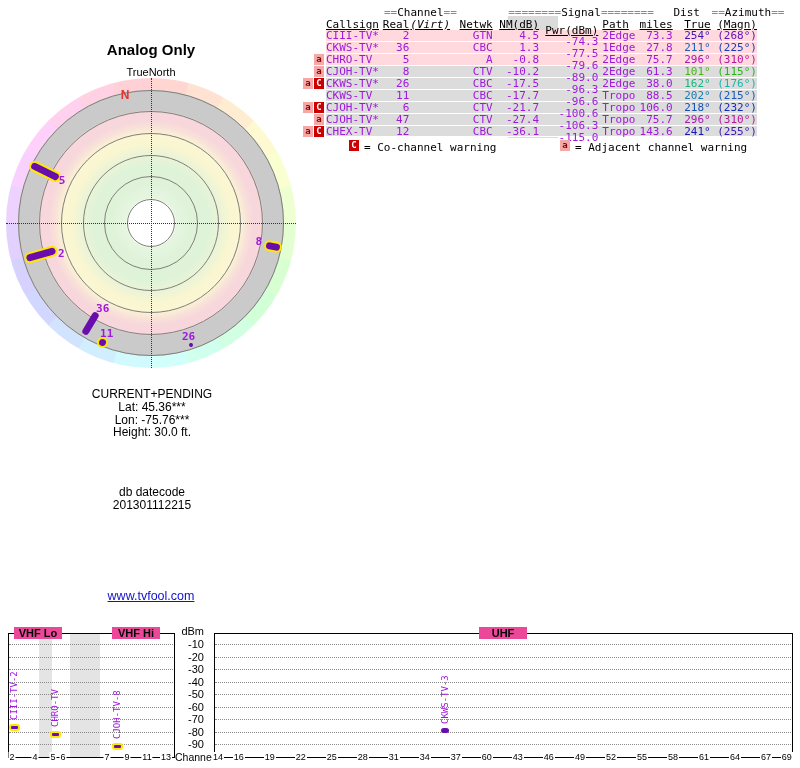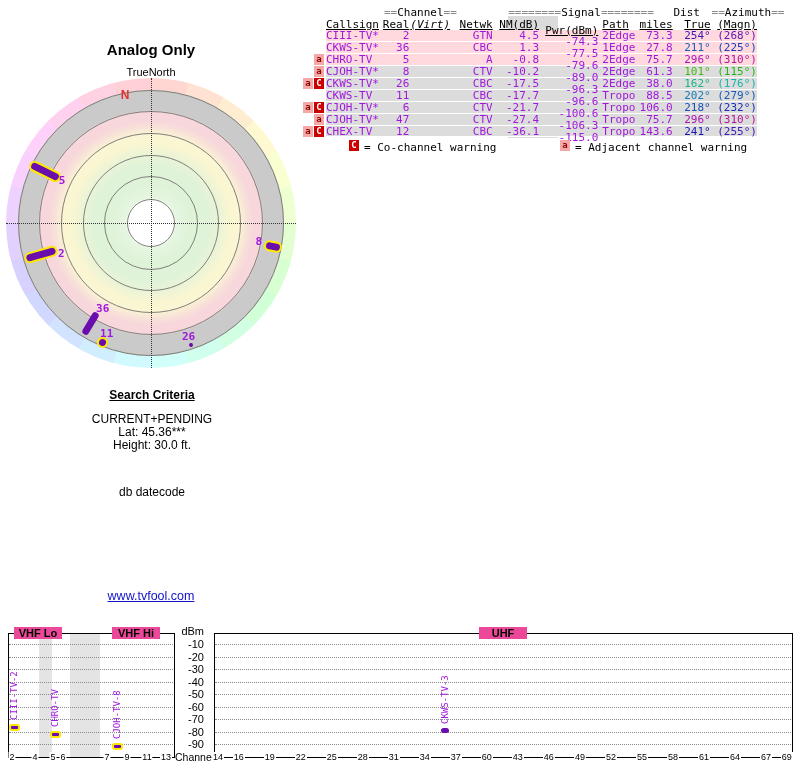--- a/index.html
+++ b/index.html
@@ -204,7 +204,7 @@
         <span class="c-path">Tropo</span>
         <span class="c-miles">88.5</span>
         <span class="c-true" style="color: rgb(22, 123, 182);">202°</span>
-        <span class="c-magn" style="color: rgb(22, 89, 182);">(279°)</span>
+        <span class="c-magn" style="color: rgb(22, 89, 182);">(215°)</span>
       </div>
       <div class="trow drow tier-gray">
         <span class="c-call">CJOH-TV*</span>

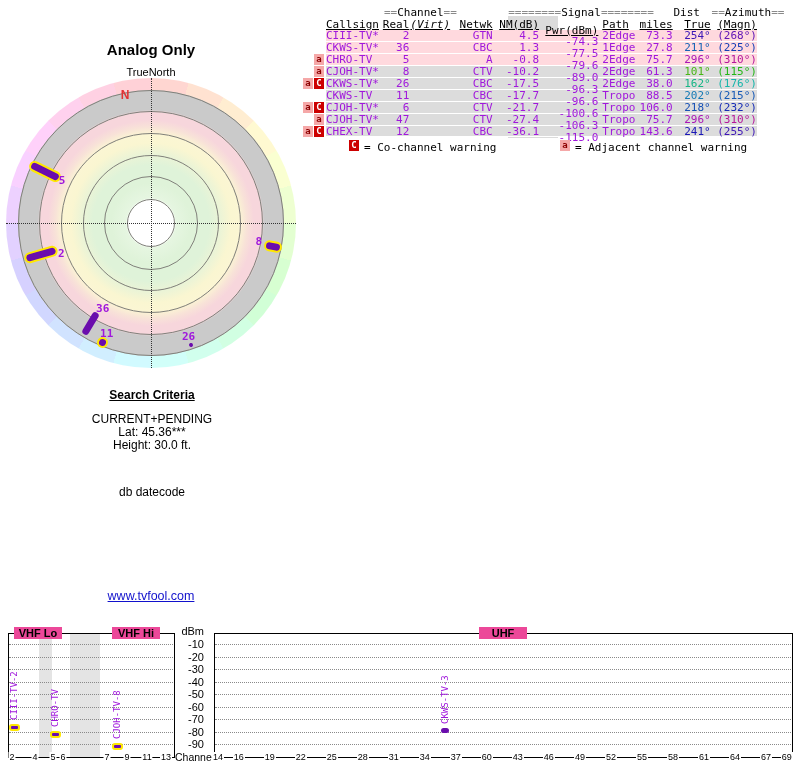--- a/index.html
+++ b/index.html
@@ -275,7 +275,6 @@
 </div>
 
 <div class="abs" id="search">
-  <div id="search-title">Search Criteria</div>
   <div class="line">CURRENT+PENDING</div>
   <div class="line">Lat: 45.36***</div>
   <div class="line">Height: 30.0 ft.</div>

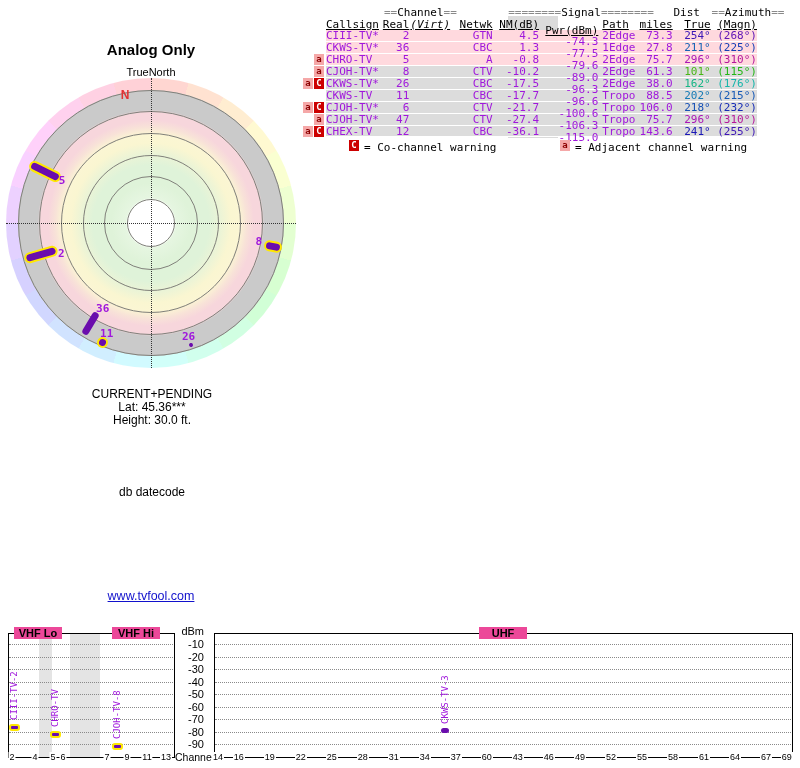--- a/index.html
+++ b/index.html
@@ -277,6 +277,7 @@
 <div class="abs" id="search">
   <div class="line">CURRENT+PENDING</div>
   <div class="line">Lat: 45.36***</div>
+  <div class="line">Lon: -75.76***</div>
   <div class="line">Height: 30.0 ft.</div>
 </div>
 <div class="abs" id="db-block">

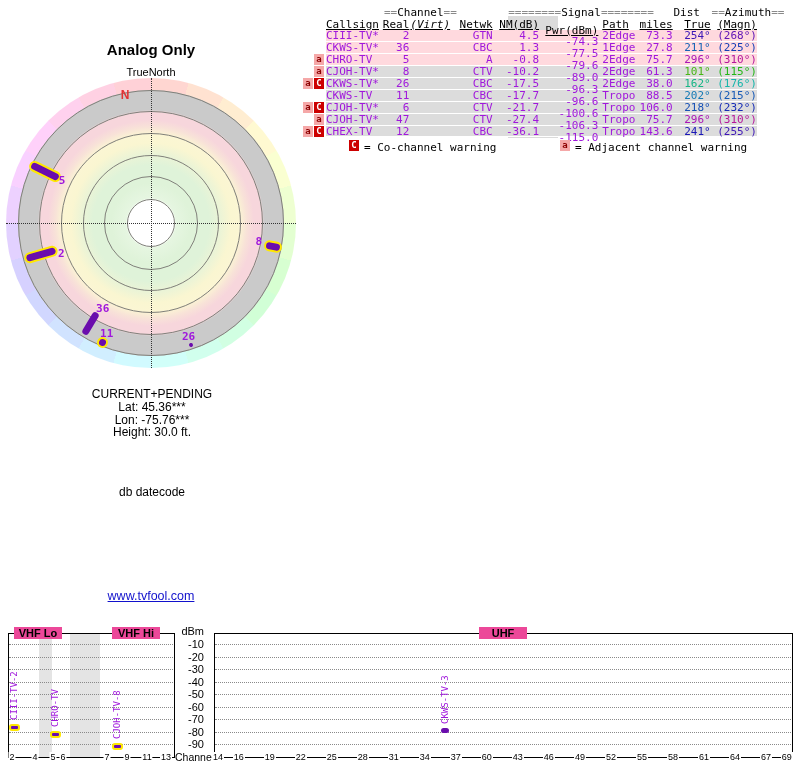--- a/index.html
+++ b/index.html
@@ -282,6 +282,7 @@
 </div>
 <div class="abs" id="db-block">
   <div class="line">db datecode</div>
+  <div class="line">201301112215</div>
 </div>
 <div class="abs" id="site-link">
   <a href="#">www.tvfool.com</a>

